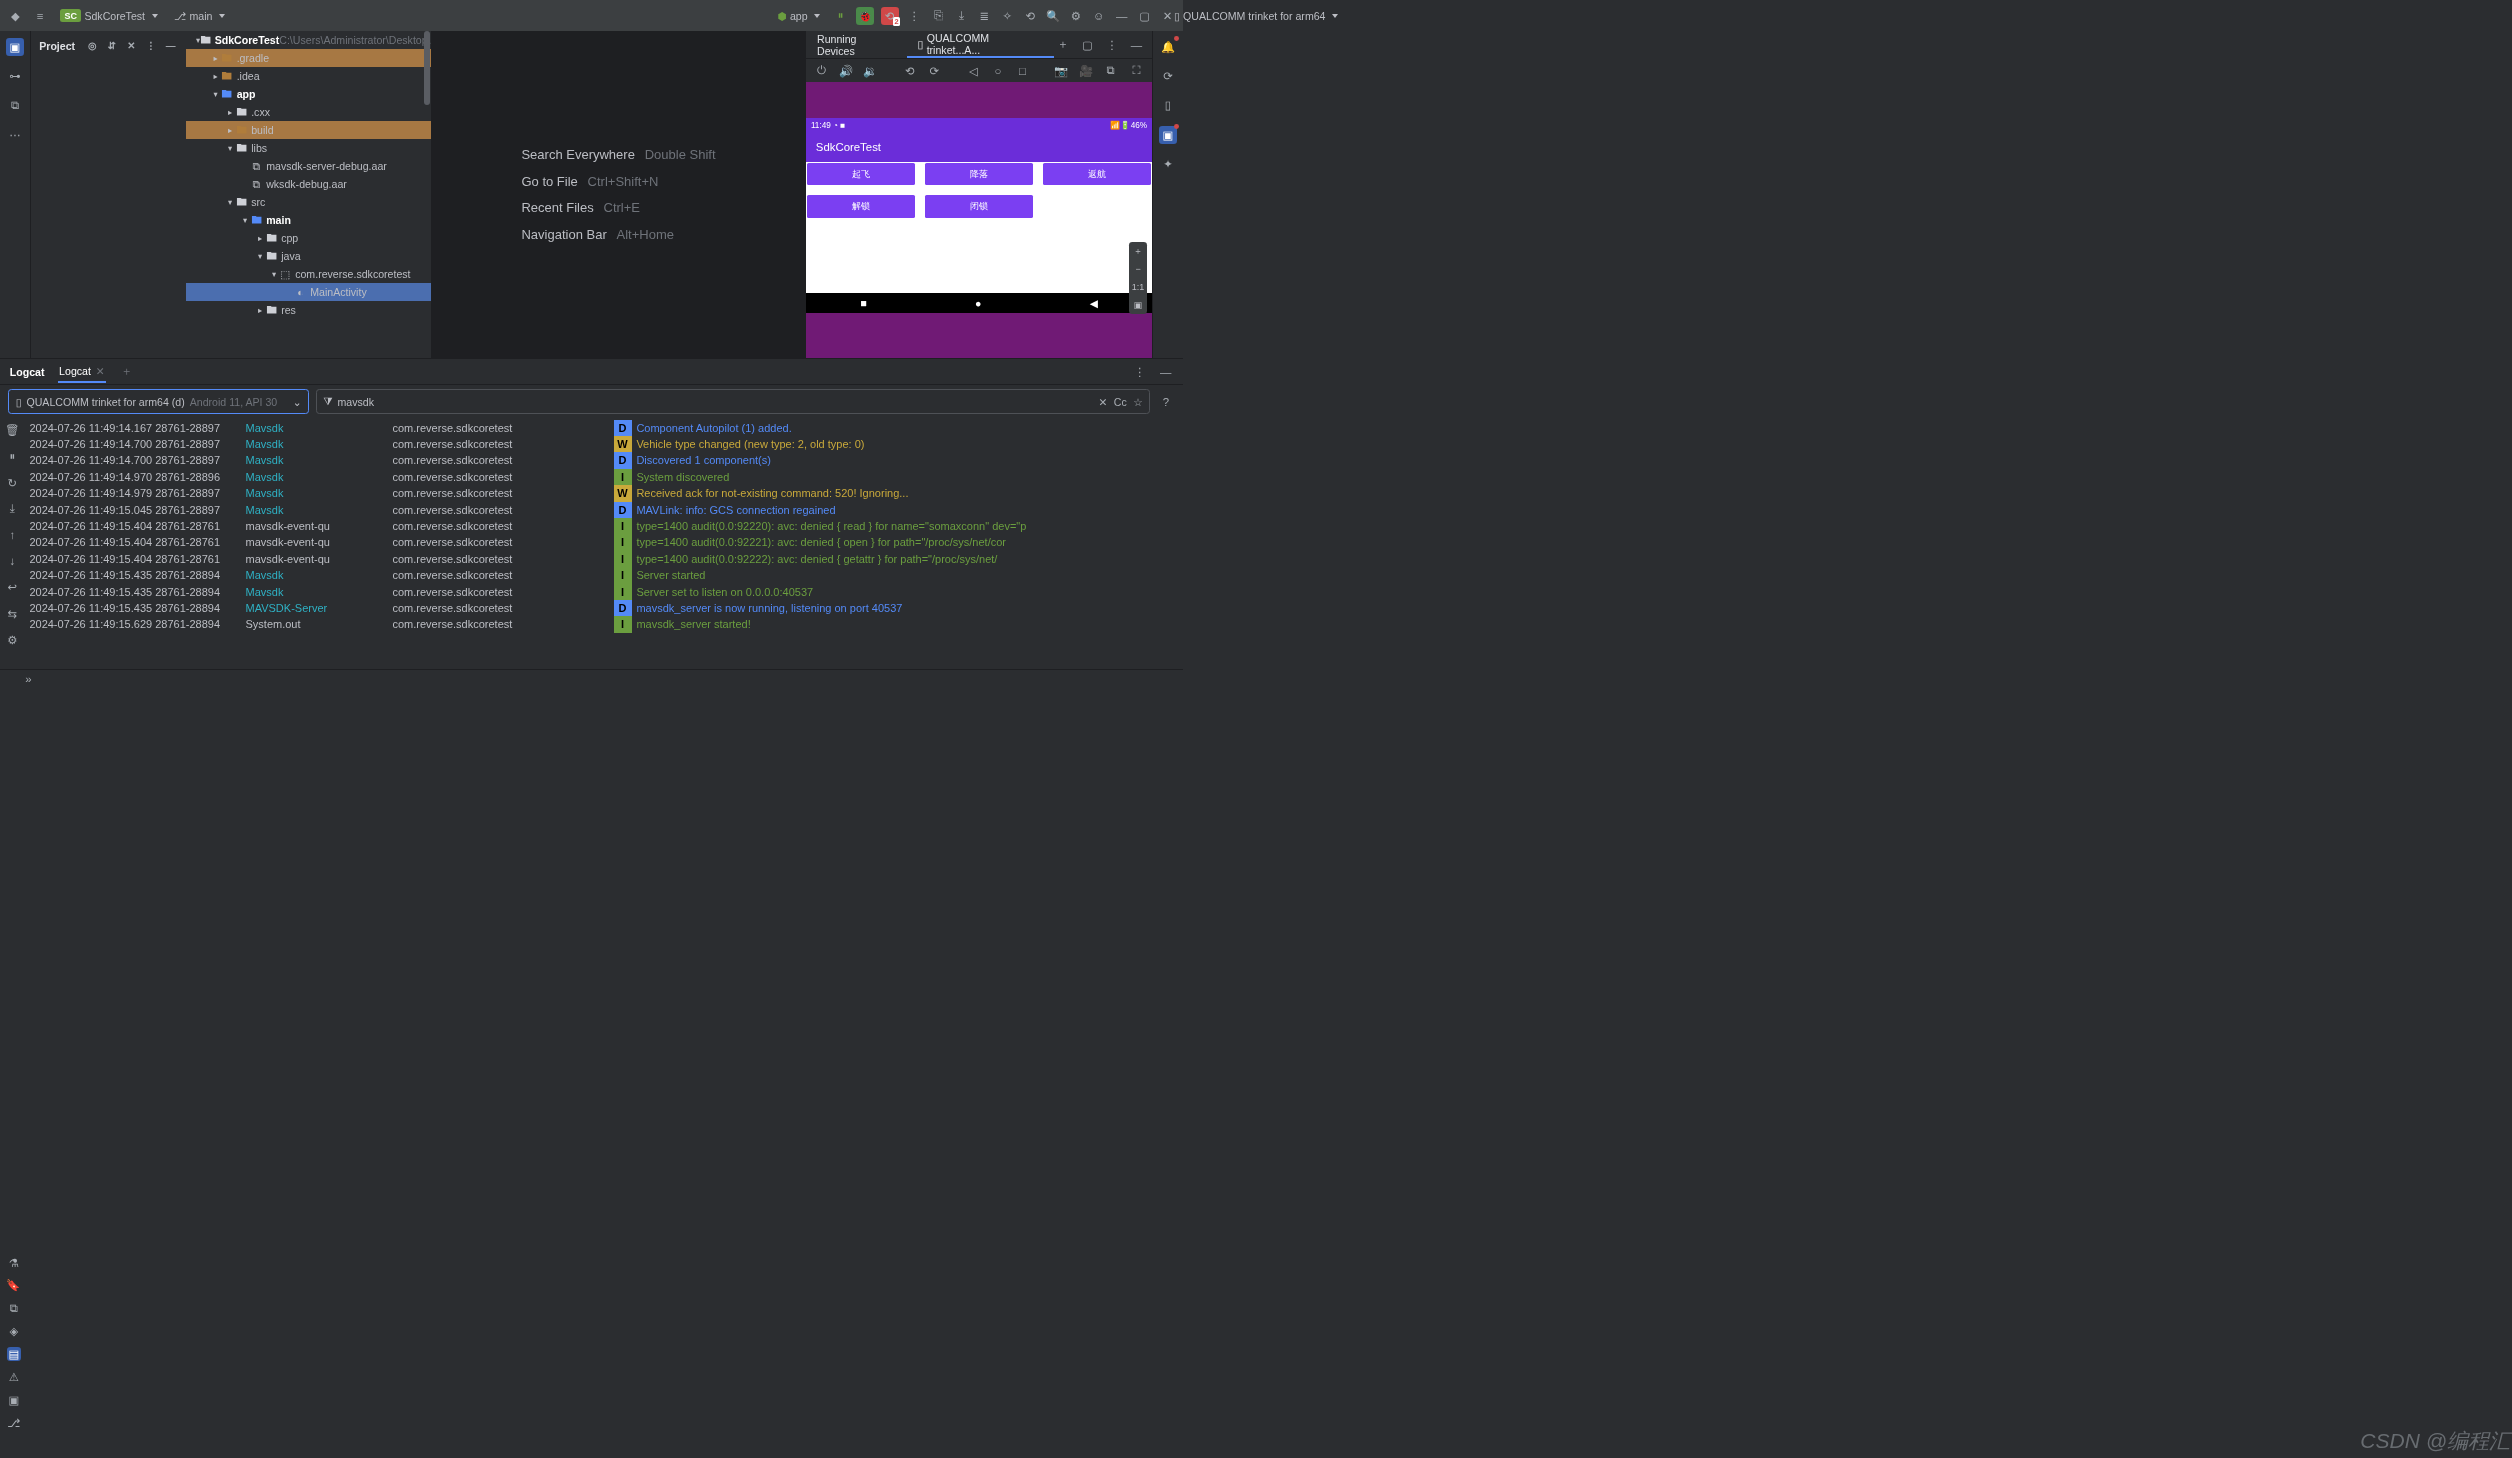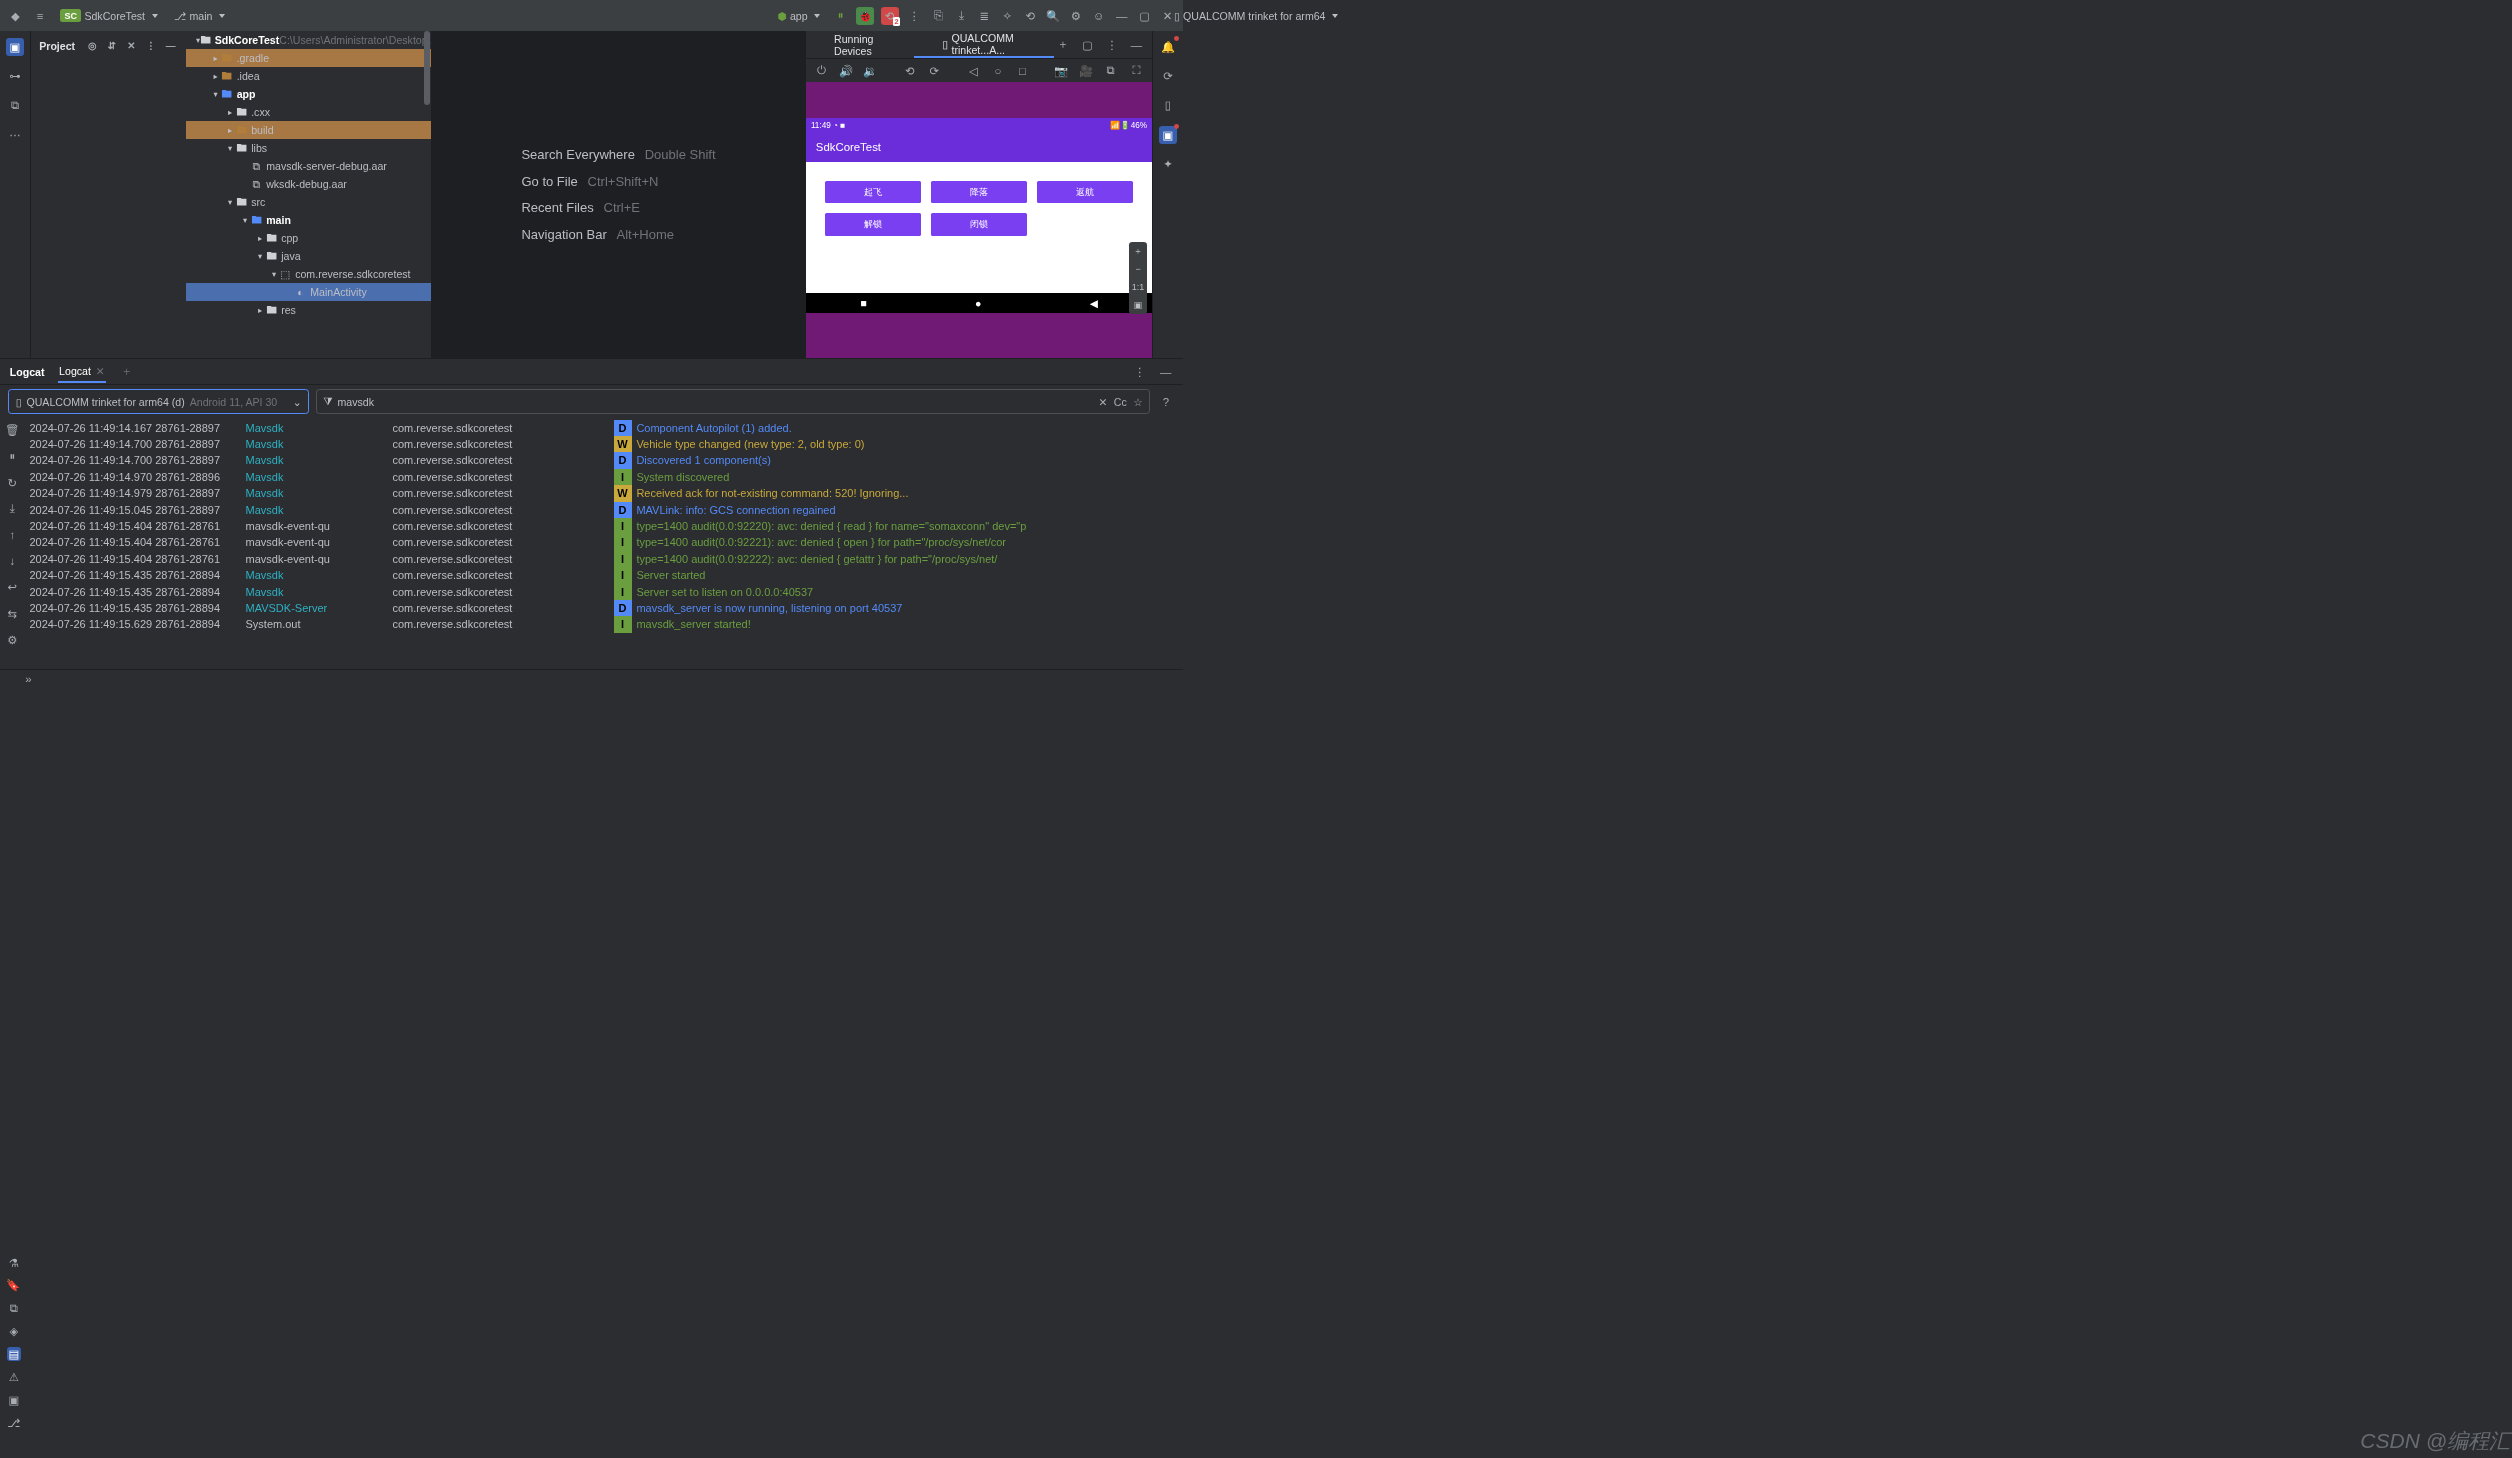--- a/index.html
+++ b/index.html
@@ -52,7 +52,7 @@
 
 .device-pane { width: 347px; display:flex; flex-direction:column; border-left:0.8px solid #1e1f22; background:#2b2d30; }
 .dev-tabs { height:28px; display:flex; align-items:center; border-bottom:0.8px solid #1e1f22; font-size:10.6px; position:relative; }
-.dev-tabs .tab { padding:0 28px; height:100%; display:flex; align-items:center; color:#dfe1e5; font-weight:500; gap:3.3px; }
+.dev-tabs .tab { padding:0 11px; height:100%; display:flex; align-items:center; color:#dfe1e5; font-weight:500; gap:3.3px; }
 .dev-tabs .tab.active { border-bottom:2.5px solid #548af7; }
 .dev-tabs .icons { margin-left:auto; display:flex; gap:6.5px; padding-right:6.5px; }
 .dev-toolbar { height:23px; display:flex; align-items:center; padding:0 6.5px; gap:6.5px; color:#a8adb3; }

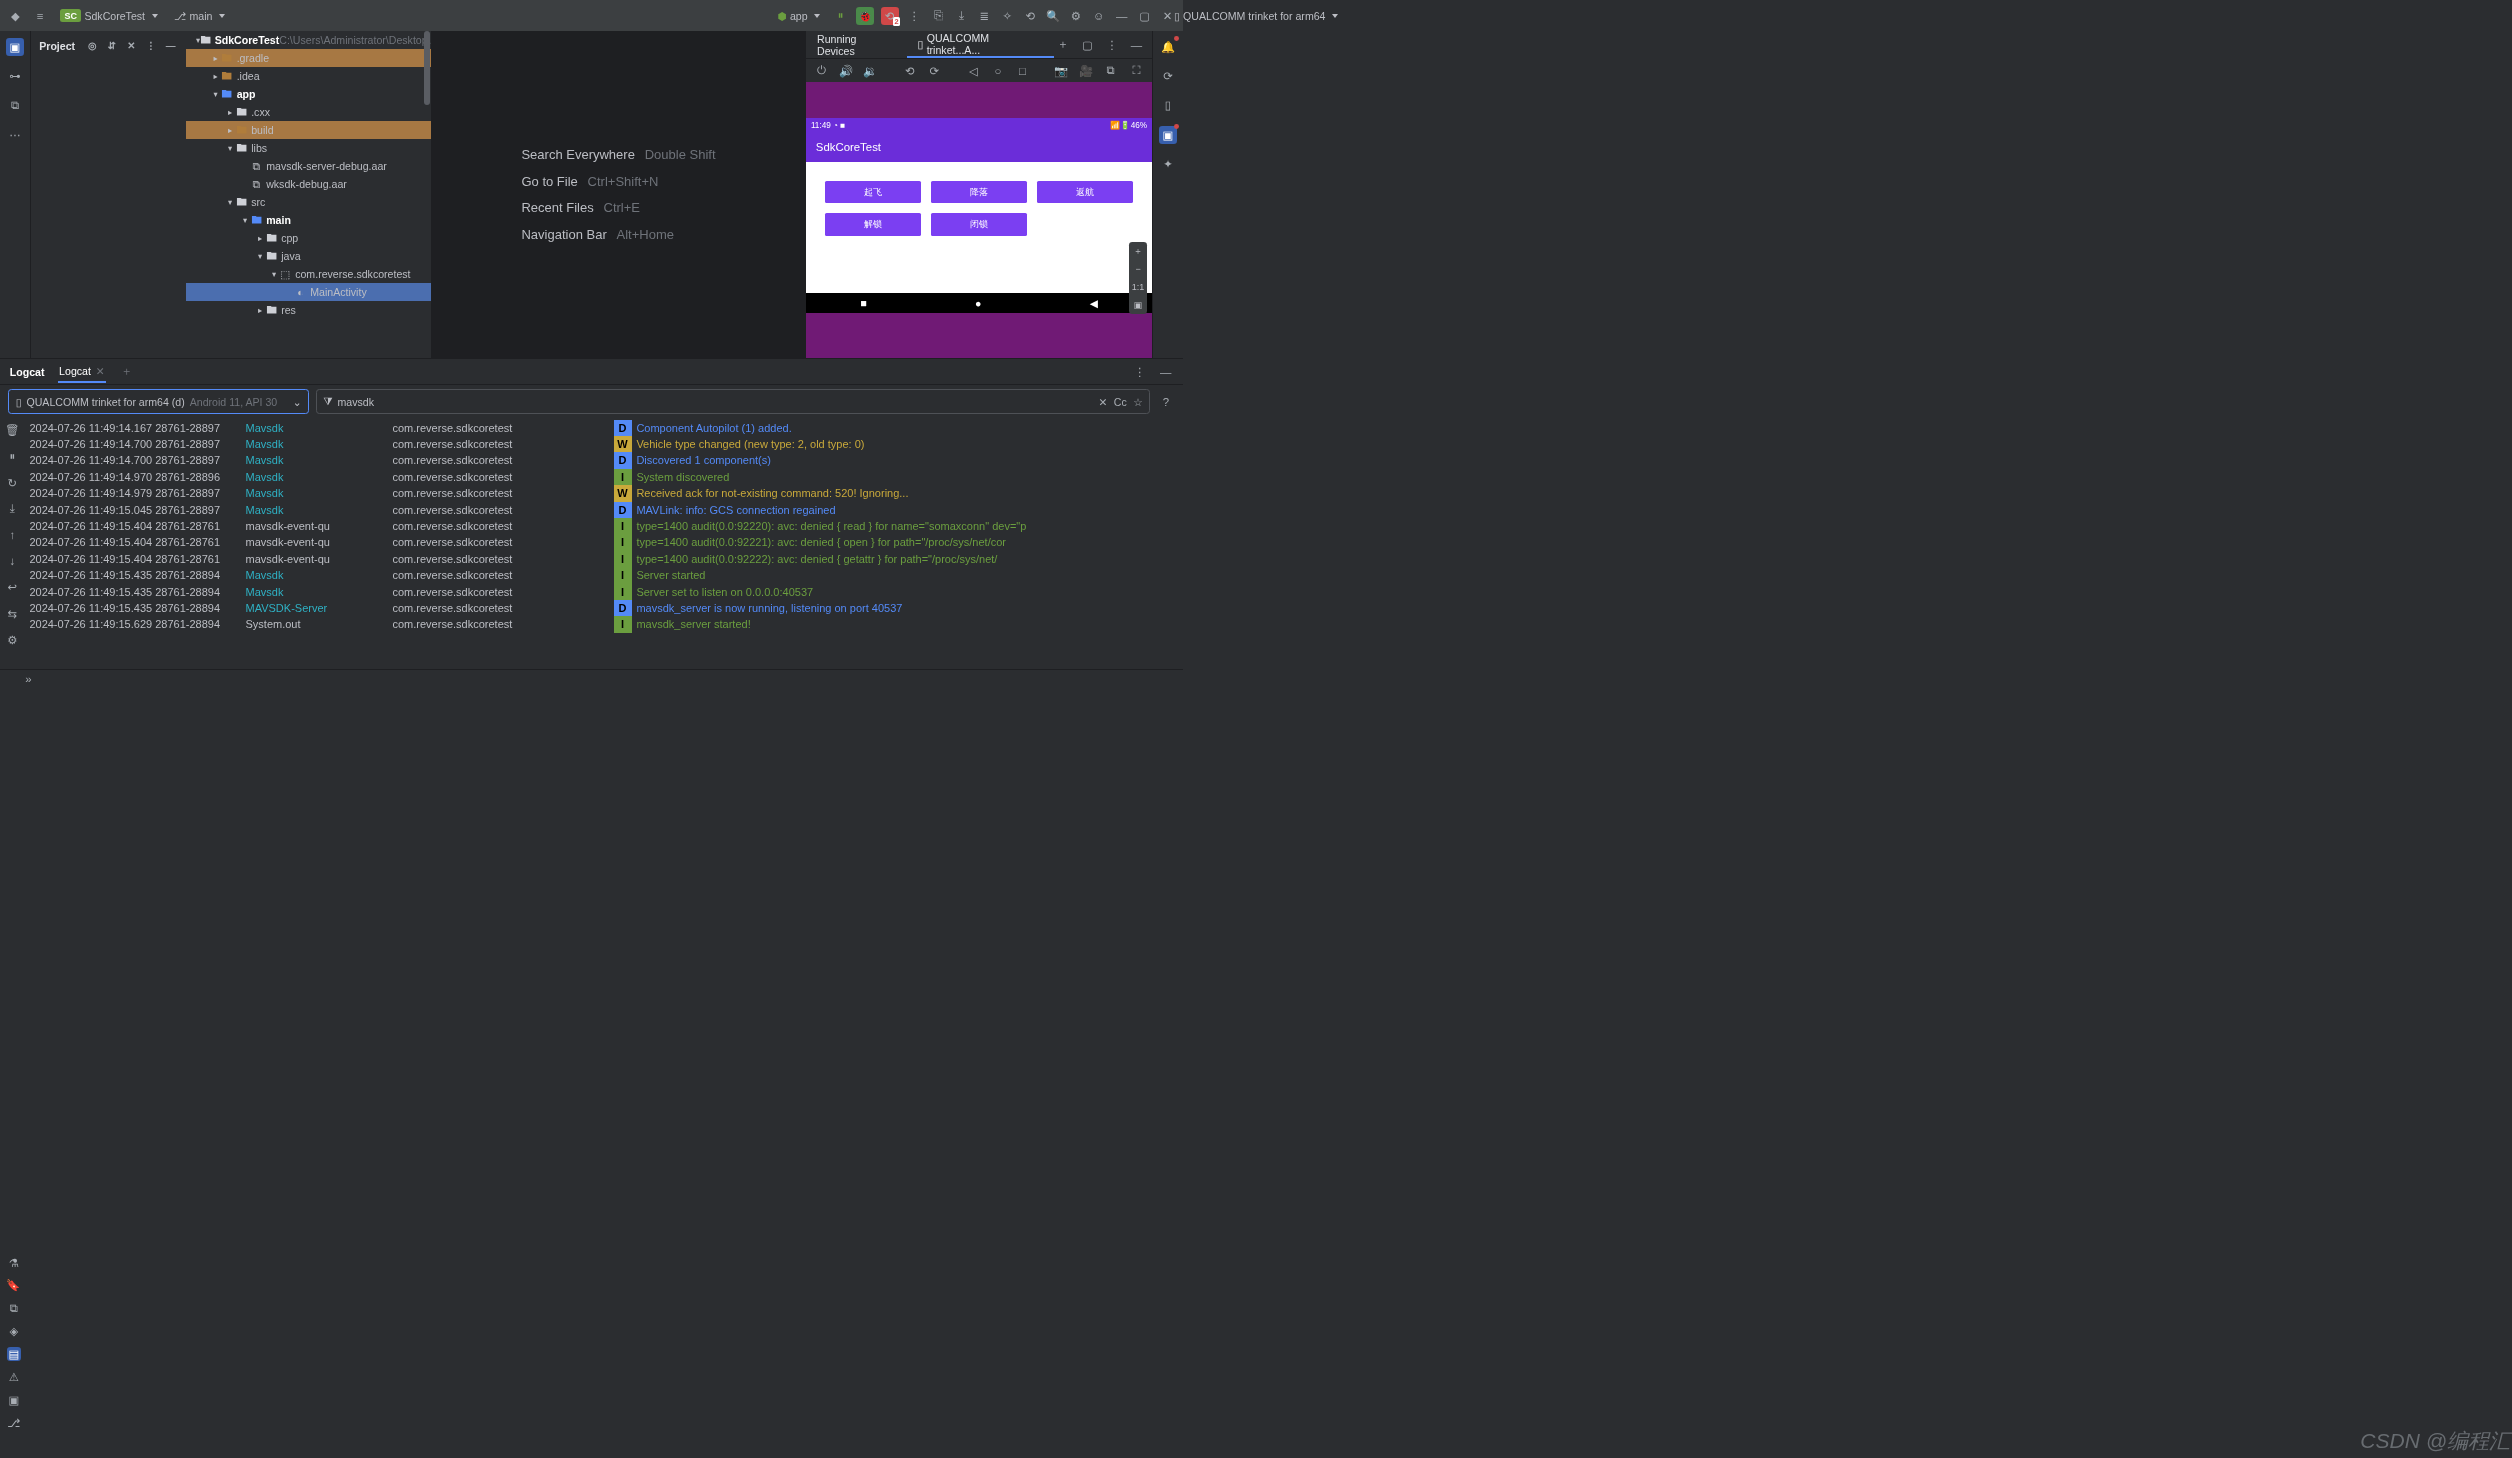--- a/index.html
+++ b/index.html
@@ -62,7 +62,7 @@
 .phone .status { background:#6b2dd9; color:#fff; height:14.7px; display:flex; align-items:center; padding:0 4.9px; font-size:8.2px; }
 .phone .status .r { margin-left:auto; }
 .phone .appbar { background:#6b2dd9; color:#fff; height:29px; display:flex; align-items:center; padding:0 9.8px; font-weight:500; font-size:11.4px; }
-.phone .btns { padding:19px; display:grid; grid-template-columns:1fr 1fr 1fr; gap:9.8px; }
+.phone .btns { padding:1px; display:grid; grid-template-columns:1fr 1fr 1fr; gap:9.8px; }
 .phone .btn { background:#7b3ff2; color:#fff; text-align:center; padding:4.9px 0; font-size:9px; border-radius:1.6px; }
 .phone .navbar { position:absolute; bottom:0; left:0; right:0; height:19.6px; background:#000; display:flex; align-items:center; justify-content:space-around; color:#fff; }
 .zoom { position:absolute; right:4.9px; bottom:44px; display:flex; flex-direction:column; background:#3c3f41; border-radius:3.3px; }

